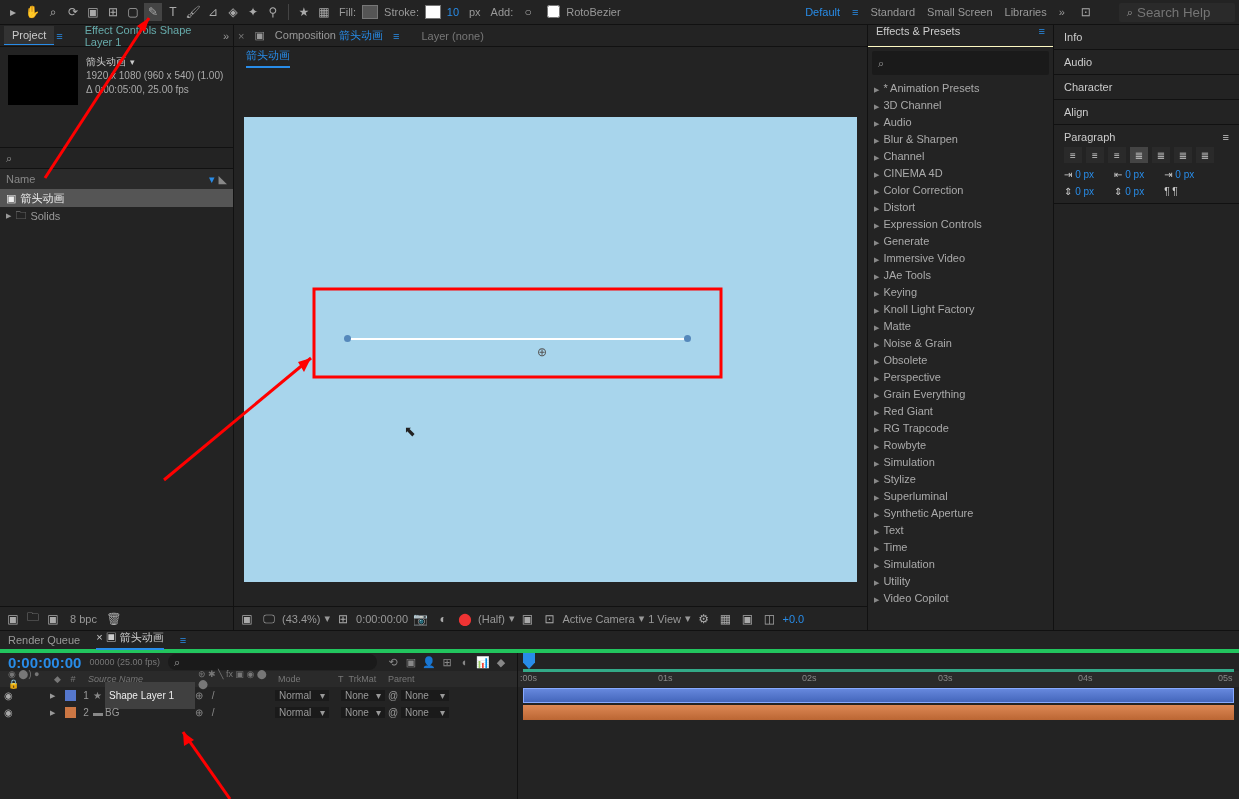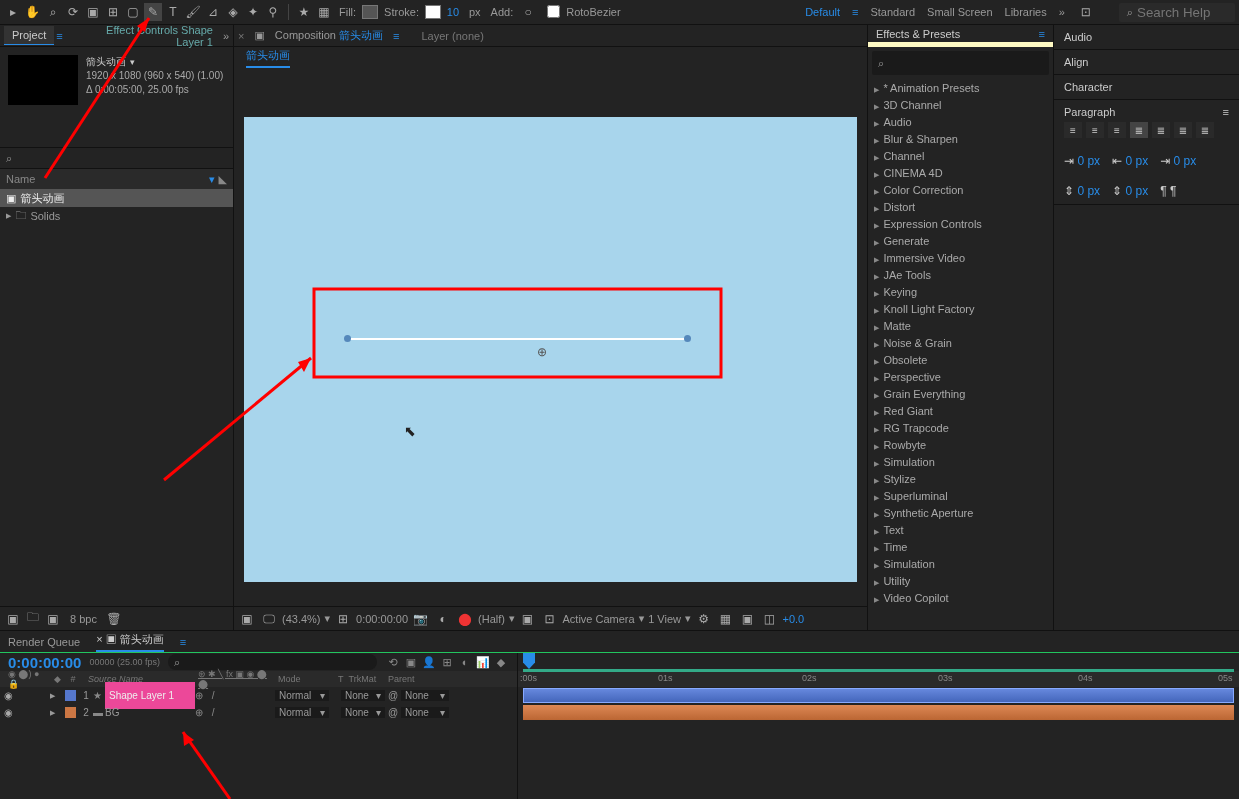--- a/index.html
+++ b/index.html
@@ -25,7 +25,7 @@
 
 
 .project-panel { width: 234px; background: #232323; border-right: 1px solid #111; display: flex; flex-direction: column; }
-.panel-tabs { height: 22px; display: flex; align-items: center; padding: 0 4px; border-bottom: 1px solid #111; gap: 2px; text-align: right; }
+.panel-tabs { height: 22px; display: flex; align-items: center; padding: 0 4px; border-bottom: 1px solid #111; gap: 2px; }
 .panel-tab { padding: 3px 8px; color: #999; cursor: pointer; }
 .panel-tab-active { background: #333; color: #ccc; border-bottom: 1px solid #288ce8; }
 .comp-thumb-area { height: 100px; padding: 8px; display: flex; gap: 8px; }

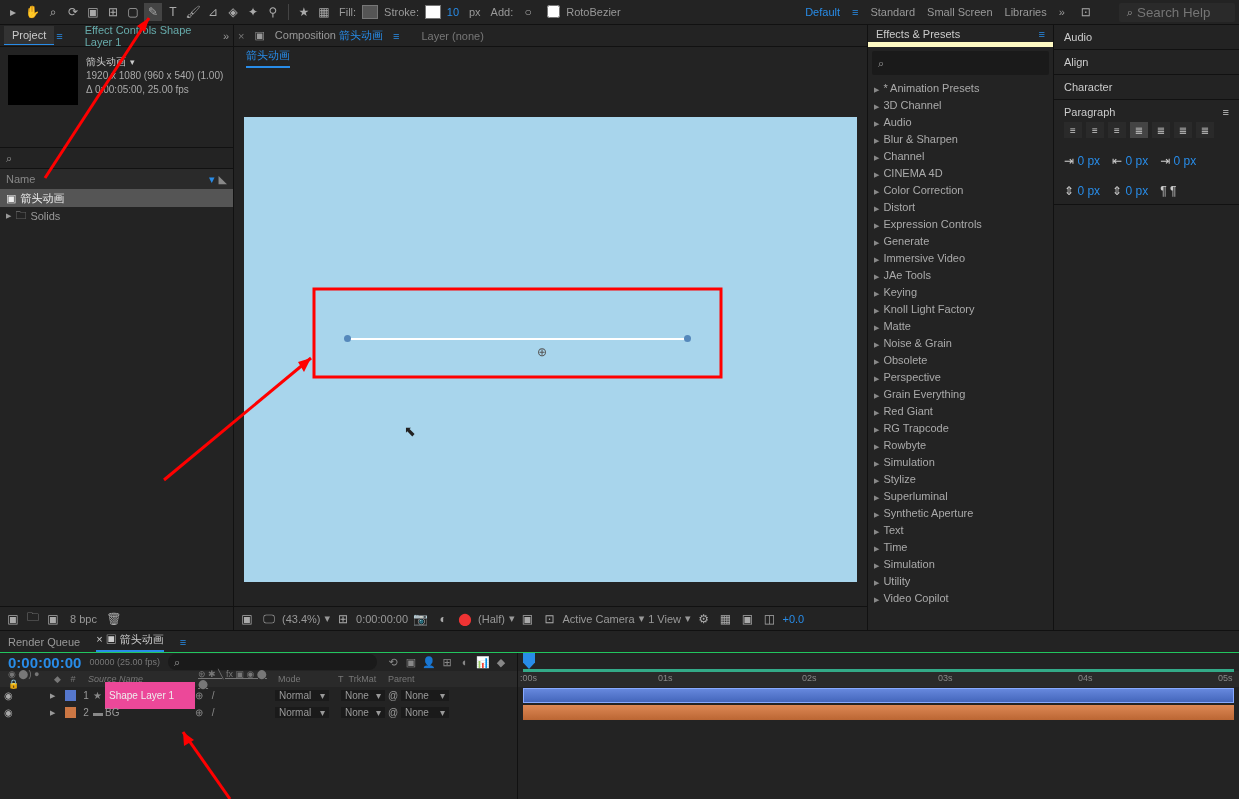--- a/index.html
+++ b/index.html
@@ -58,7 +58,7 @@
 
 
 .effects-panel { width: 186px; background: #232323; border-left: 1px solid #111; display: flex; flex-direction: column; }
-.fx-header { height: 22px; padding: 0 8px; display: flex; align-items: center; border-bottom: 5px solid #fef9c3; color: #ccc; }
+.fx-header { height: 22px; padding: 0 8px; display: flex; align-items: flex-start; border-bottom: 1px solid #fef9c3; color: #ccc; }
 .fx-search { height: 24px; margin: 4px; background: #1a1a1a; display: flex; align-items: center; padding: 0 6px; border-radius: 2px; }
 .fx-list { flex: 1; overflow: hidden; }
 .fx-item { height: 17px; padding: 0 6px; display: flex; align-items: center; gap: 4px; color: #aaa; cursor: pointer; }

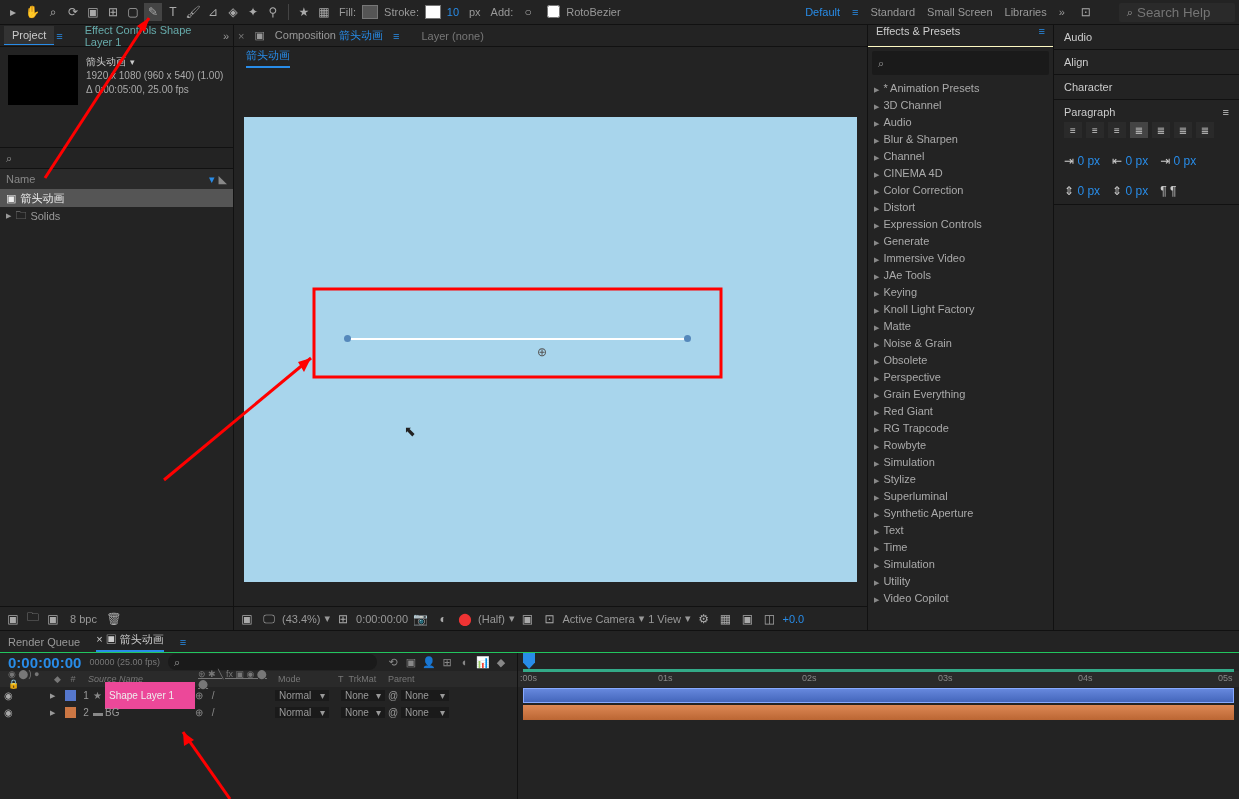--- a/index.html
+++ b/index.html
@@ -394,6 +394,7 @@
   </div>
 
   <div class="right-panels">
+    <div class="right-section">Info</div>
     <div class="right-section">Audio</div>
     <div class="right-section">Align</div>
     <div class="right-section">Character</div>

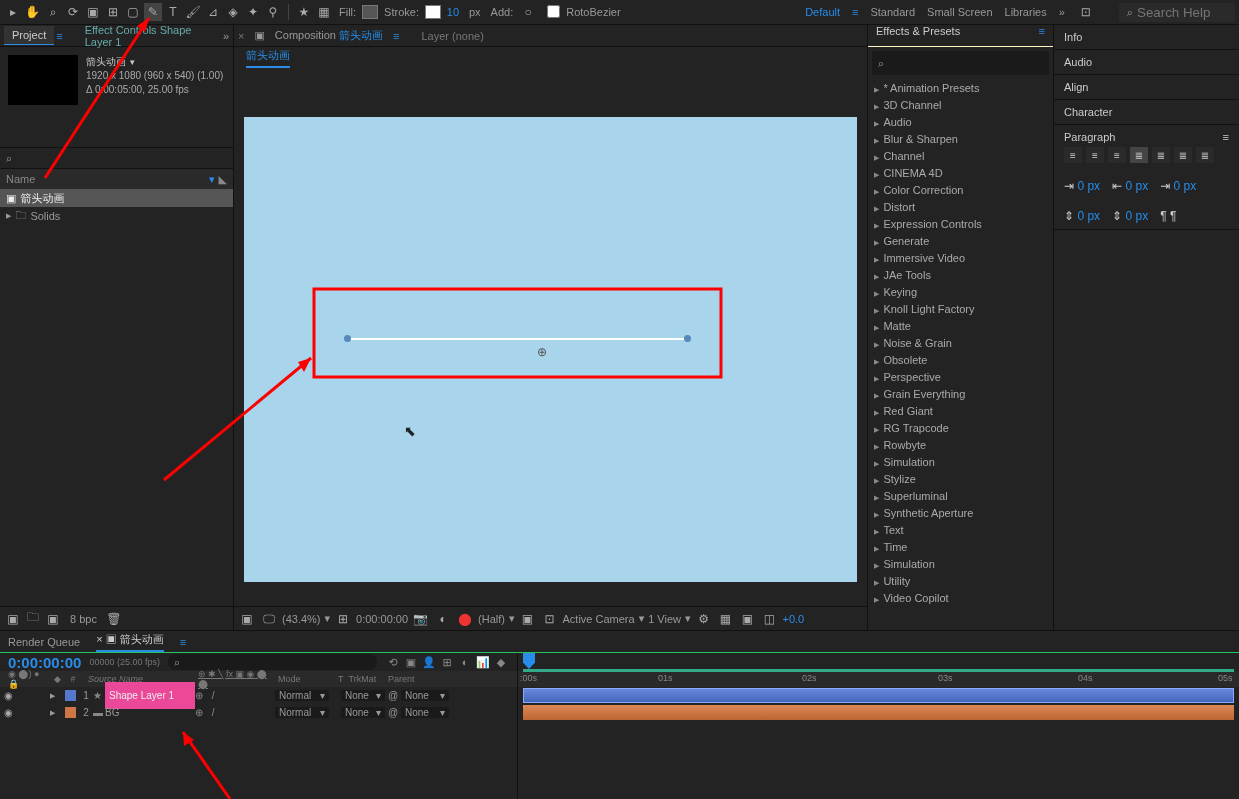--- a/index.html
+++ b/index.html
@@ -396,8 +396,8 @@
   <div class="right-panels">
     <div class="right-section">Info</div>
     <div class="right-section">Audio</div>
+    <div class="right-section">Character</div>
     <div class="right-section">Align</div>
-    <div class="right-section">Character</div>
     <div class="right-section">
       <div style="display:flex;justify-content:space-between">
           <span>Paragraph</span>

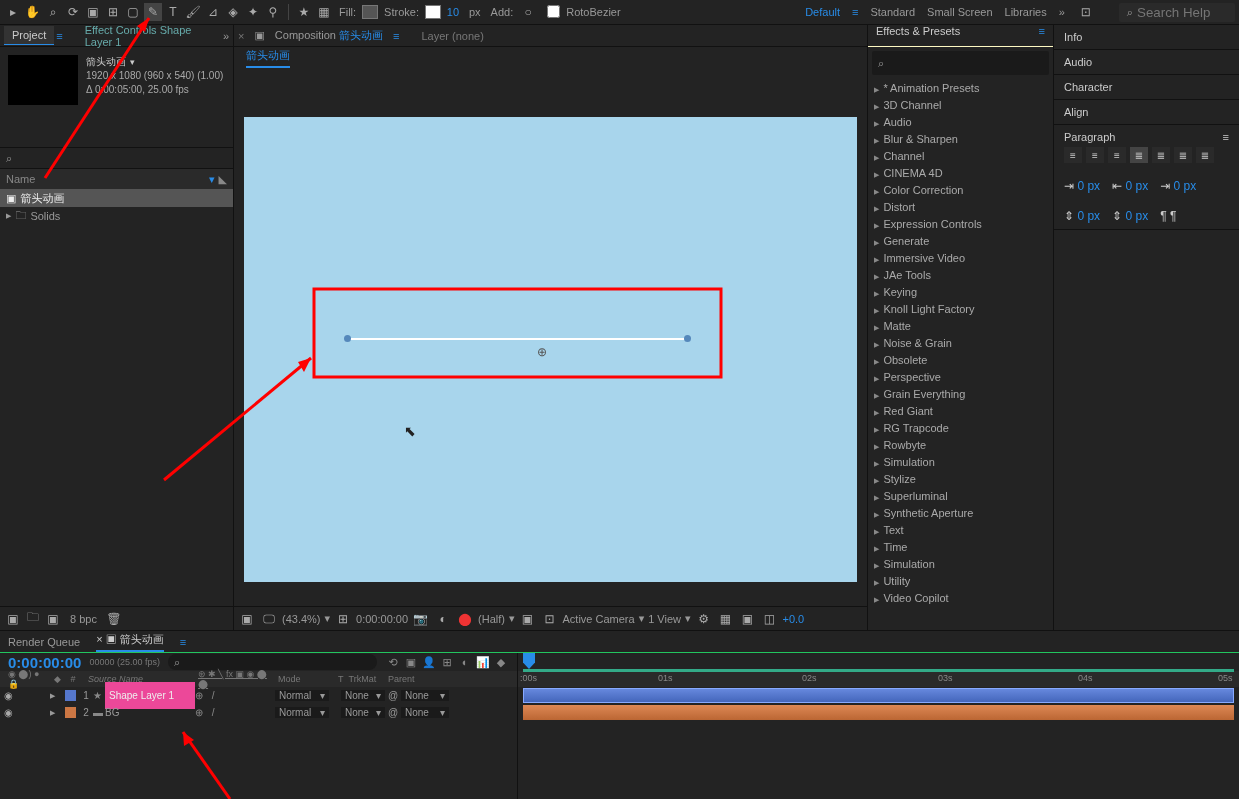--- a/index.html
+++ b/index.html
@@ -70,7 +70,7 @@
 .para-icons { display: flex; gap: 4px; margin-top: 4px; }
 .para-ic { width: 18px; height: 16px; display: flex; align-items: center; justify-content: center; background: #2a2a2a; font-size: 10px; }
 .para-ic-active { background: #444; }
-.para-row { display: flex; gap: 12px; margin-top: 16px; font-size: 12px; }
+.para-row { display: flex; gap: 20px; margin-top: 6px; font-size: 10px; }
 .para-val { color: #288ce8; }
 
 

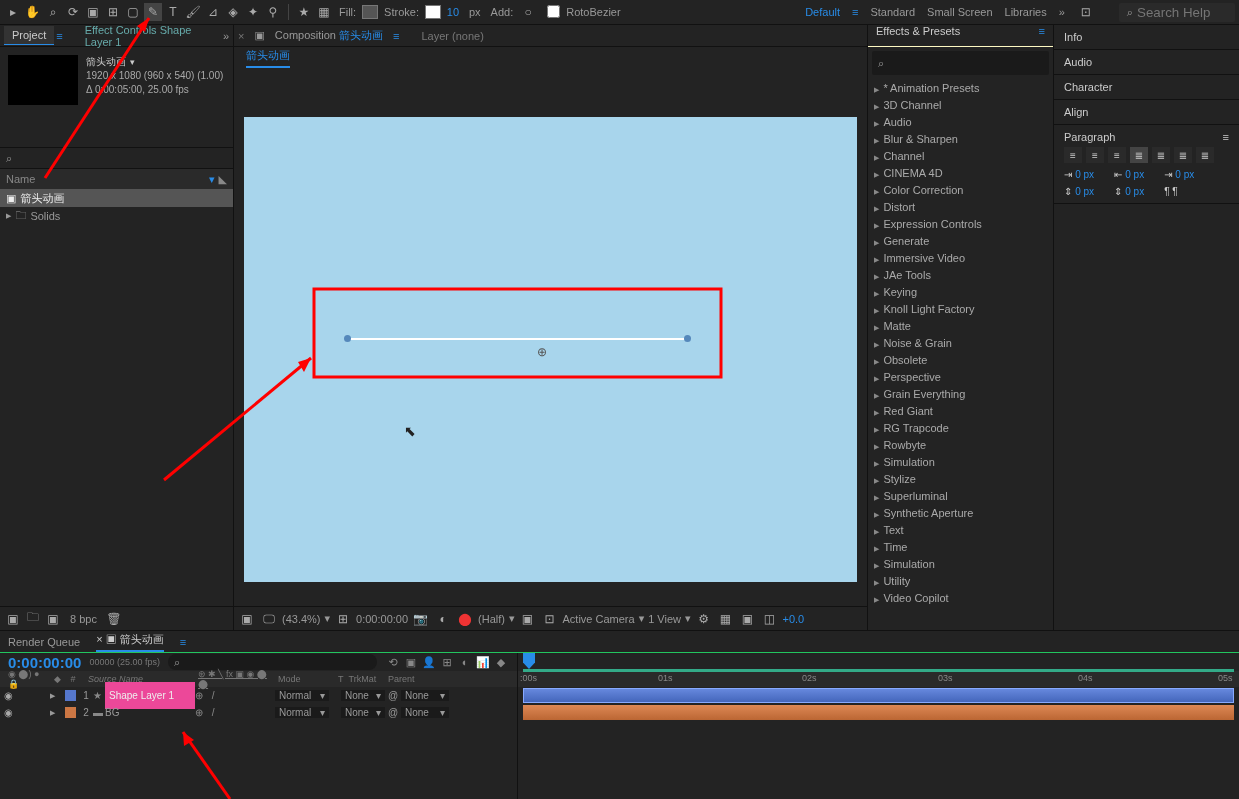--- a/index.html
+++ b/index.html
@@ -75,7 +75,7 @@
 
 
 .timeline-panel { height: 169px; background: #232323; border-top: 1px solid #111; display: flex; flex-direction: column; }
-.tl-tabs { height: 22px; display: flex; align-items: center; padding: 0 8px; border-bottom: 1px solid #22c55e; gap: 16px; }
+.tl-tabs { height: 22px; display: flex; align-items: center; padding: 0 8px; border-bottom: 4px solid #22c55e; gap: 16px; }
 .tl-tab { color: #999; cursor: pointer; }
 .tl-tab-active { color: #ccc; border-bottom: 2px solid #288ce8; padding-bottom: 3px; }
 .tl-header { height: 34px; display: flex; }

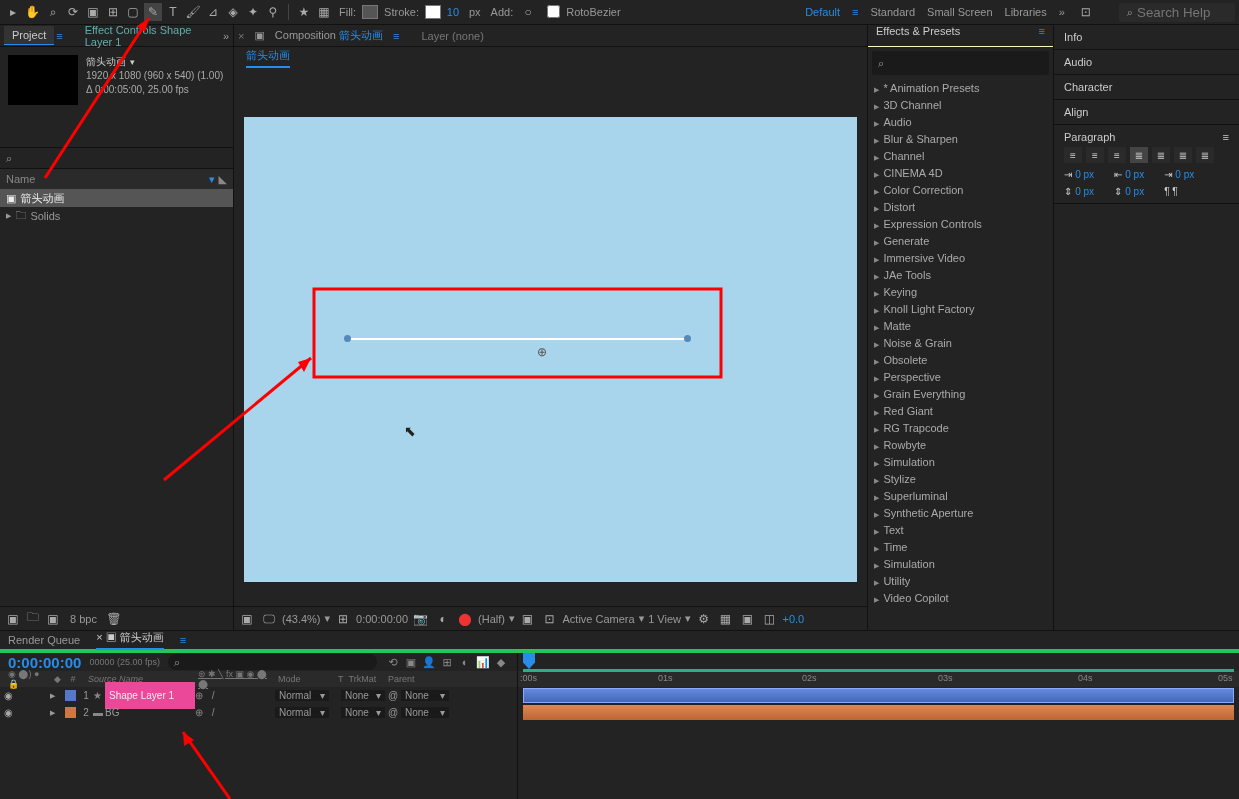--- a/index.html
+++ b/index.html
@@ -91,7 +91,7 @@
 .col-eye { width: 46px; }
 .col-num { width: 22px; text-align: center; }
 .col-name { width: 110px; font-style: italic; }
-.col-flags { width: 80px; text-decoration: underline; }
+.col-flags { width: 80px; }
 .col-mode { width: 60px; }
 .col-trk { width: 50px; }
 .col-parent { width: 80px; }

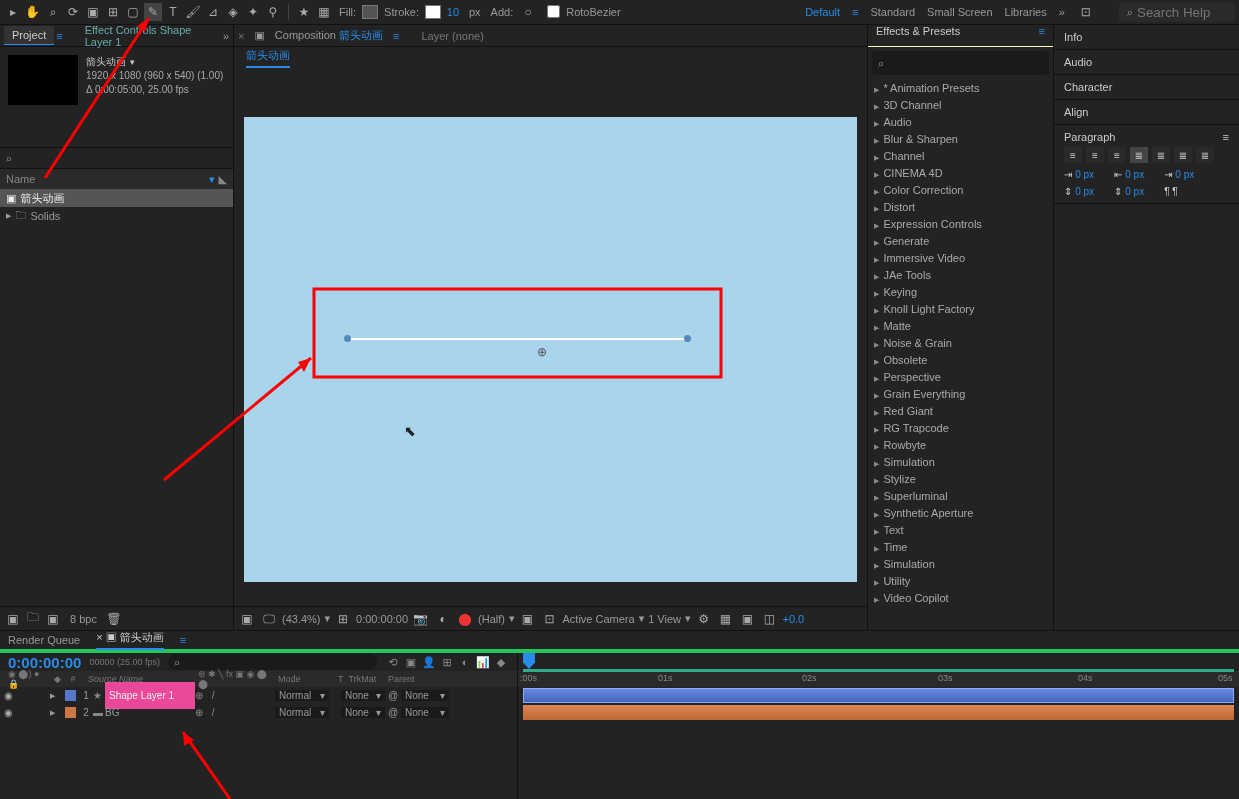--- a/index.html
+++ b/index.html
@@ -106,7 +106,7 @@
 .layer-swatch { width: 11px; height: 11px; margin: 0 3px; }
 .sw1 { background: #5577cc; }
 .sw2 { background: #cc7744; }
-.layer-name-sel { background: #ec4899; color: #eee; padding: 8px 4px; }
+.layer-name-sel { background: #404040; color: #eee; padding: 8px 4px; }
 .mode-dd { background: #1a1a1a; padding: 0 4px; width: 54px; display: flex; justify-content: space-between; }
 .trk-dd { background: #1a1a1a; padding: 0 4px; width: 44px; display: flex; justify-content: space-between; }
 .parent-dd { background: #1a1a1a; padding: 0 4px; width: 48px; display: flex; justify-content: space-between; }

